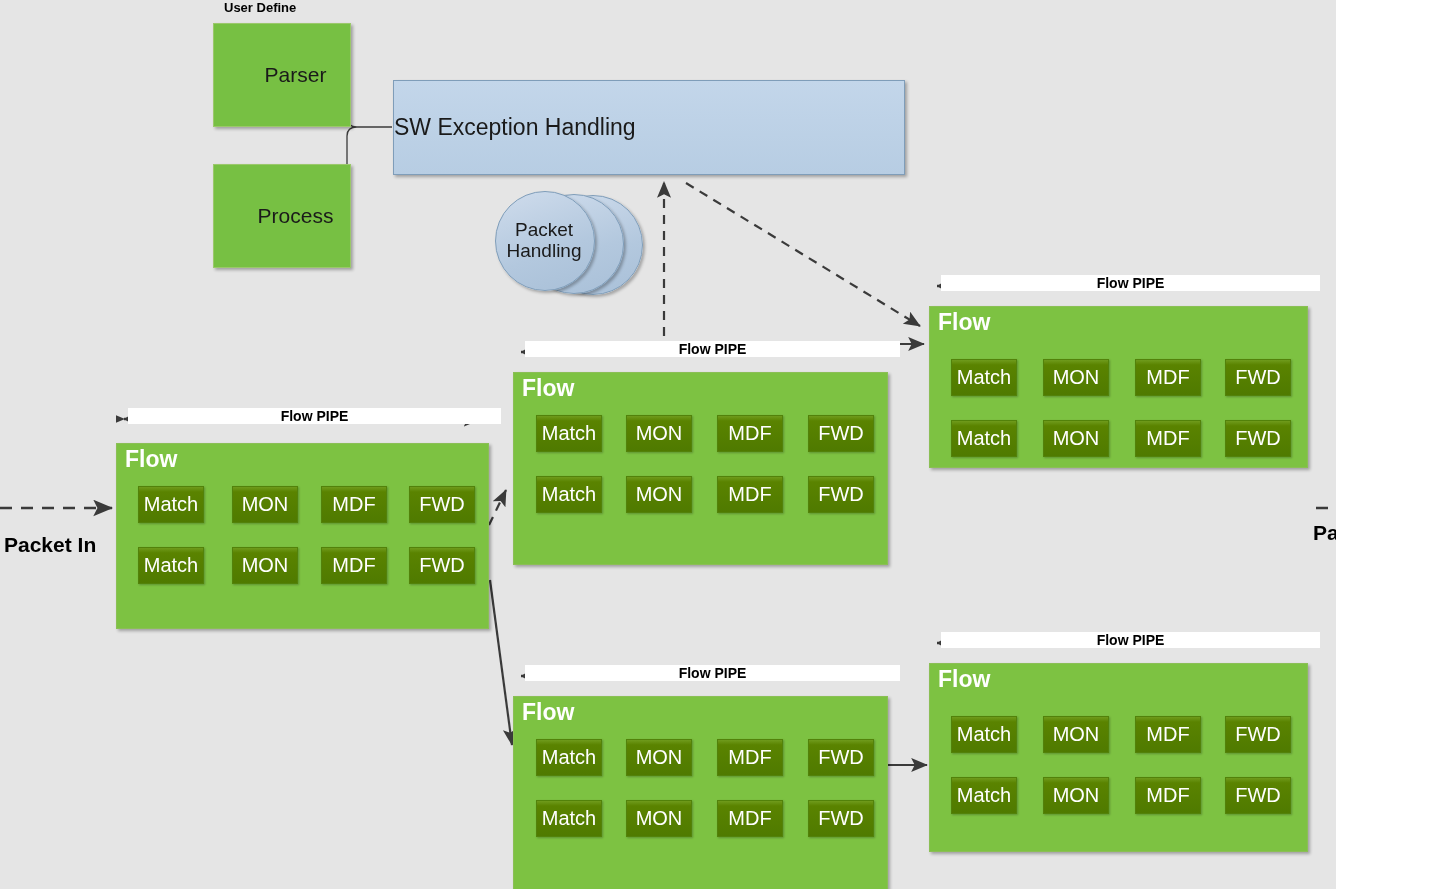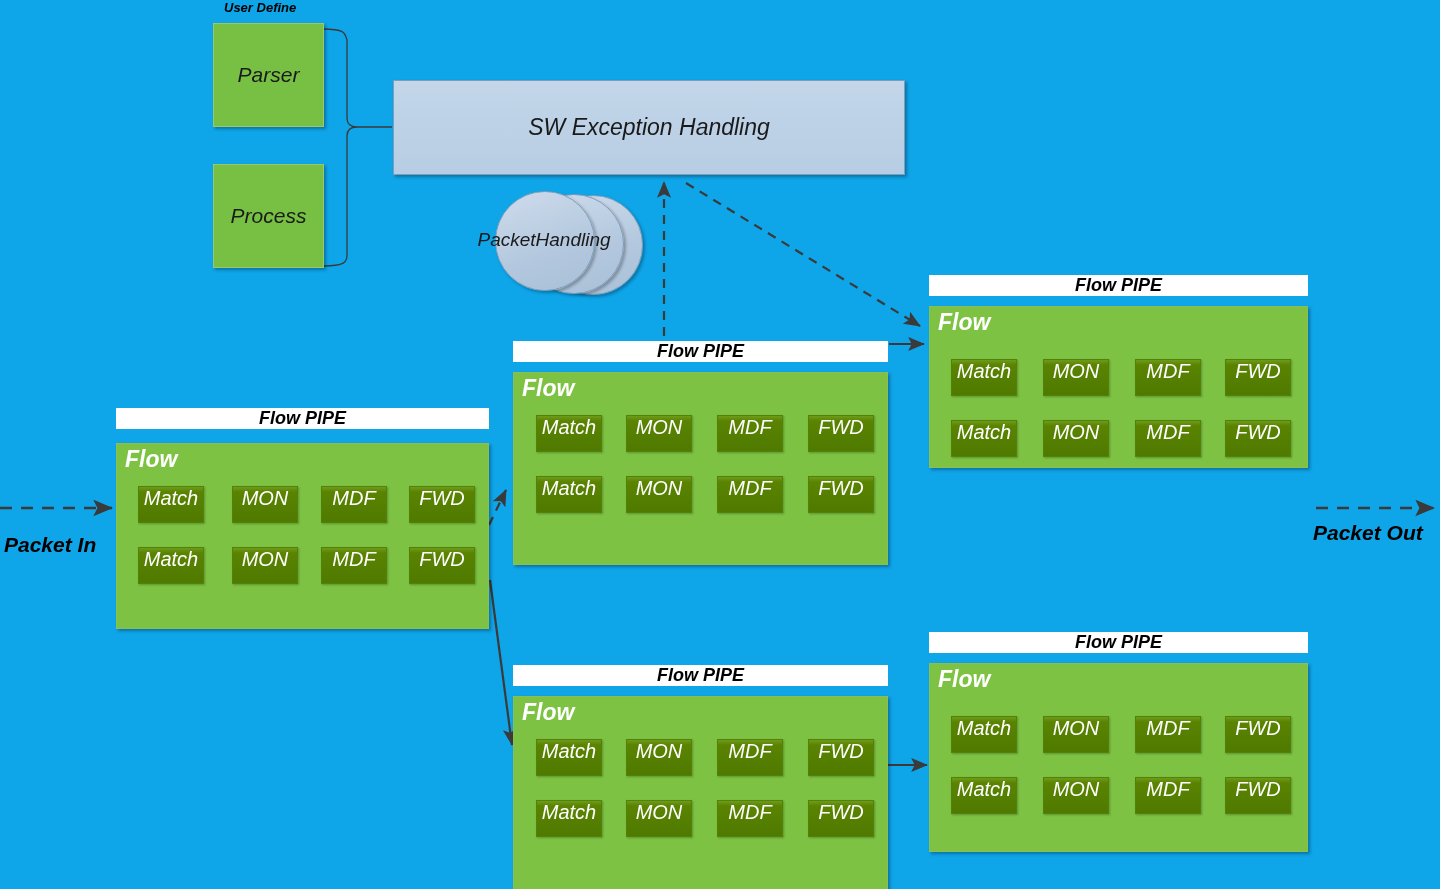--- a/index.html
+++ b/index.html
@@ -12,11 +12,10 @@
   }
   #stage {
     position: relative;
-    width: 1440px;
+    width: 1336px;
     height: 889px;
-    background: #0ea5e9;
+    background: #e5e5e5;
     overflow: hidden;
-    font-style: italic;
   }
   #wires {
     position: absolute;

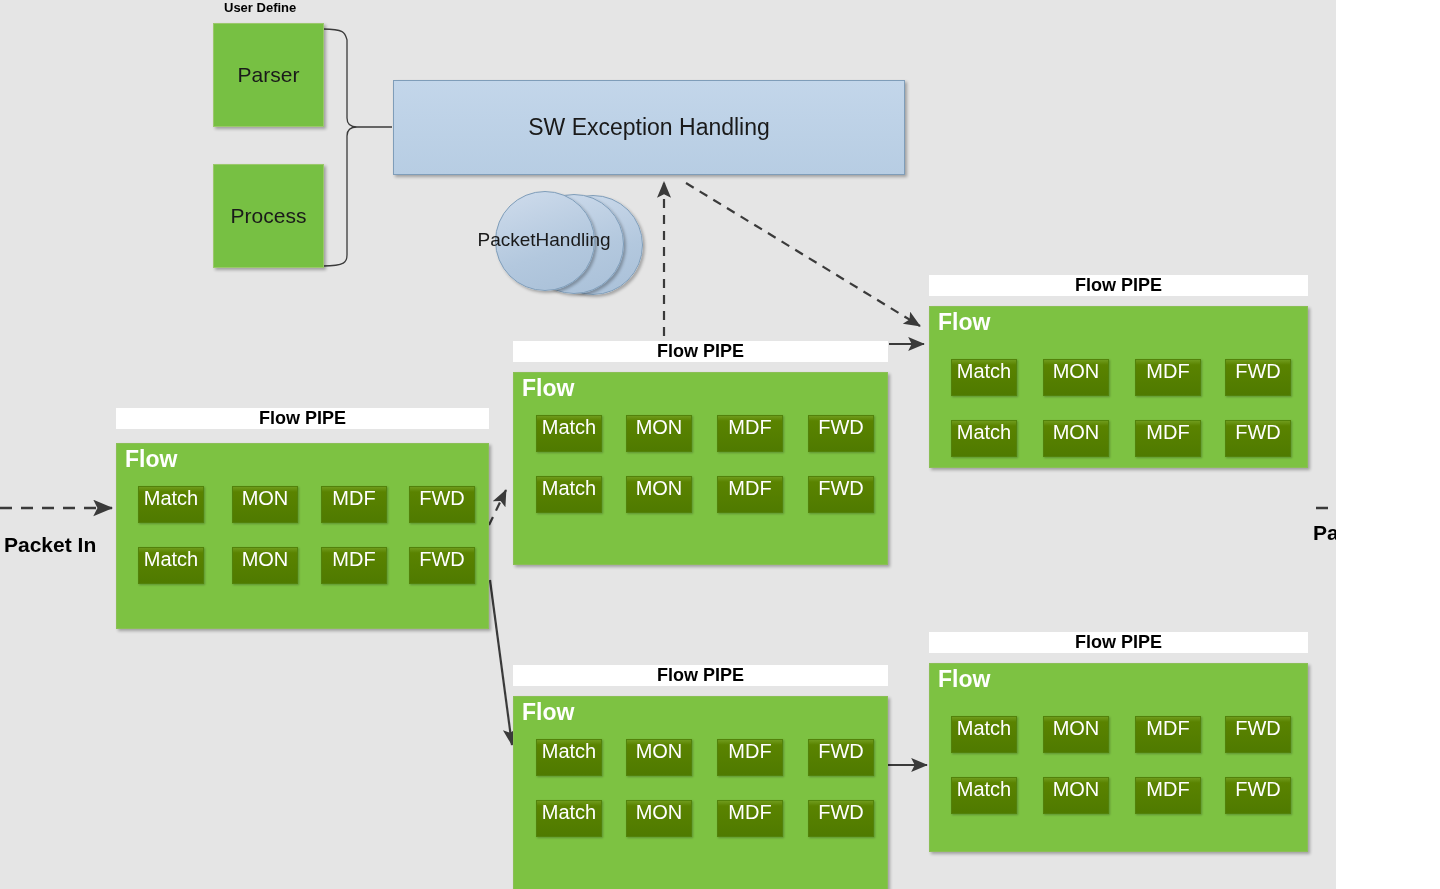--- a/index.html
+++ b/index.html
@@ -37,6 +37,7 @@
     color: #1a1a1a;
     font-size: 21px;
     font-family: "Liberation Sans", sans-serif;
+    padding-left: 27px;
   }
   .user-define-label {
     position: absolute;

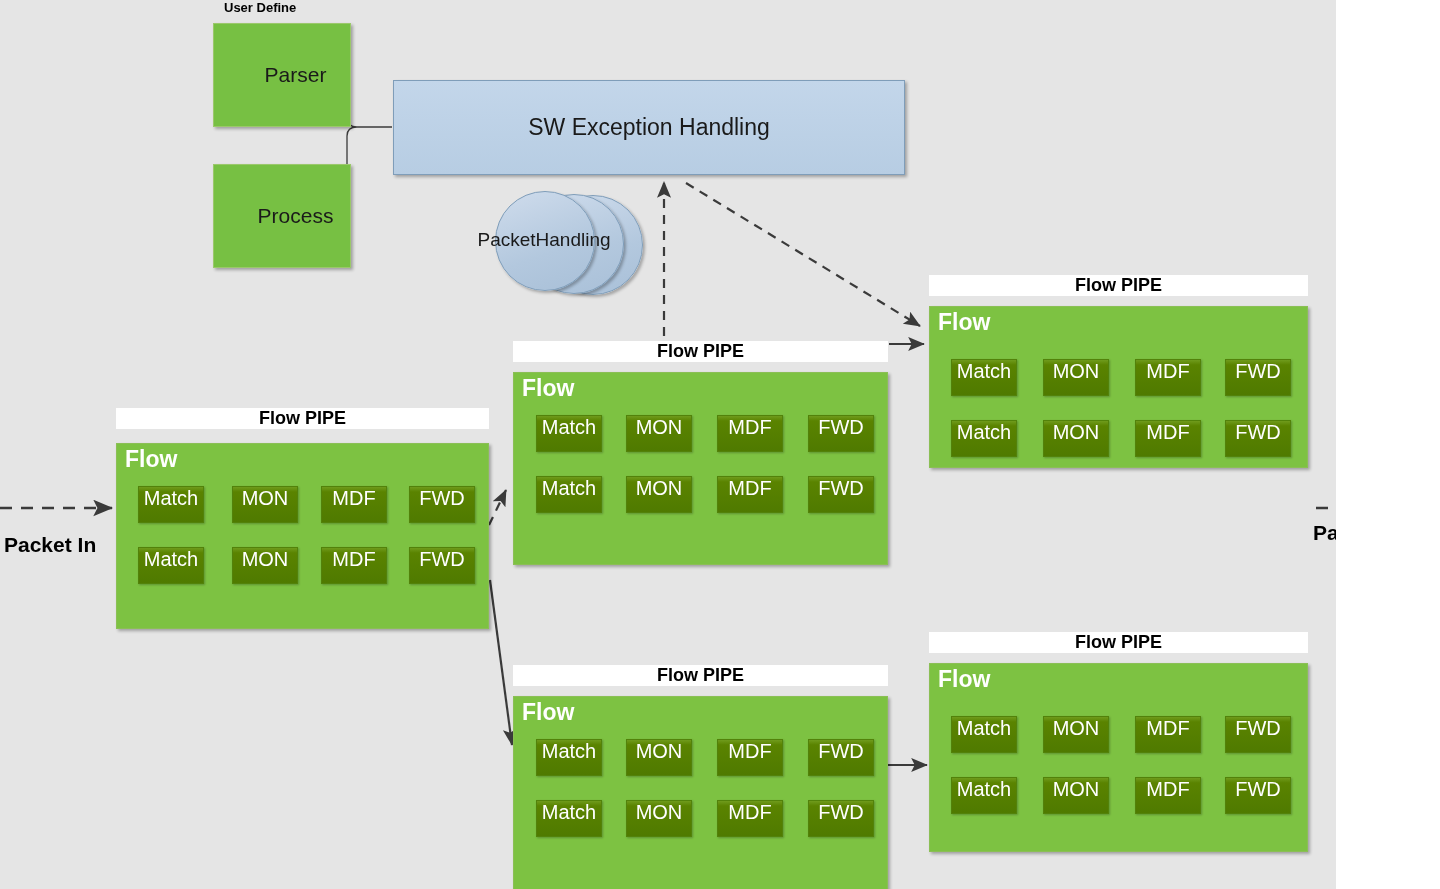--- a/index.html
+++ b/index.html
@@ -55,7 +55,6 @@
     box-shadow: 2px 2px 3px rgba(0,0,0,0.30);
     display: flex;
     align-items: center;
-    justify-content: center;
     font-size: 23px;
     color: #1a1a1a;
   }

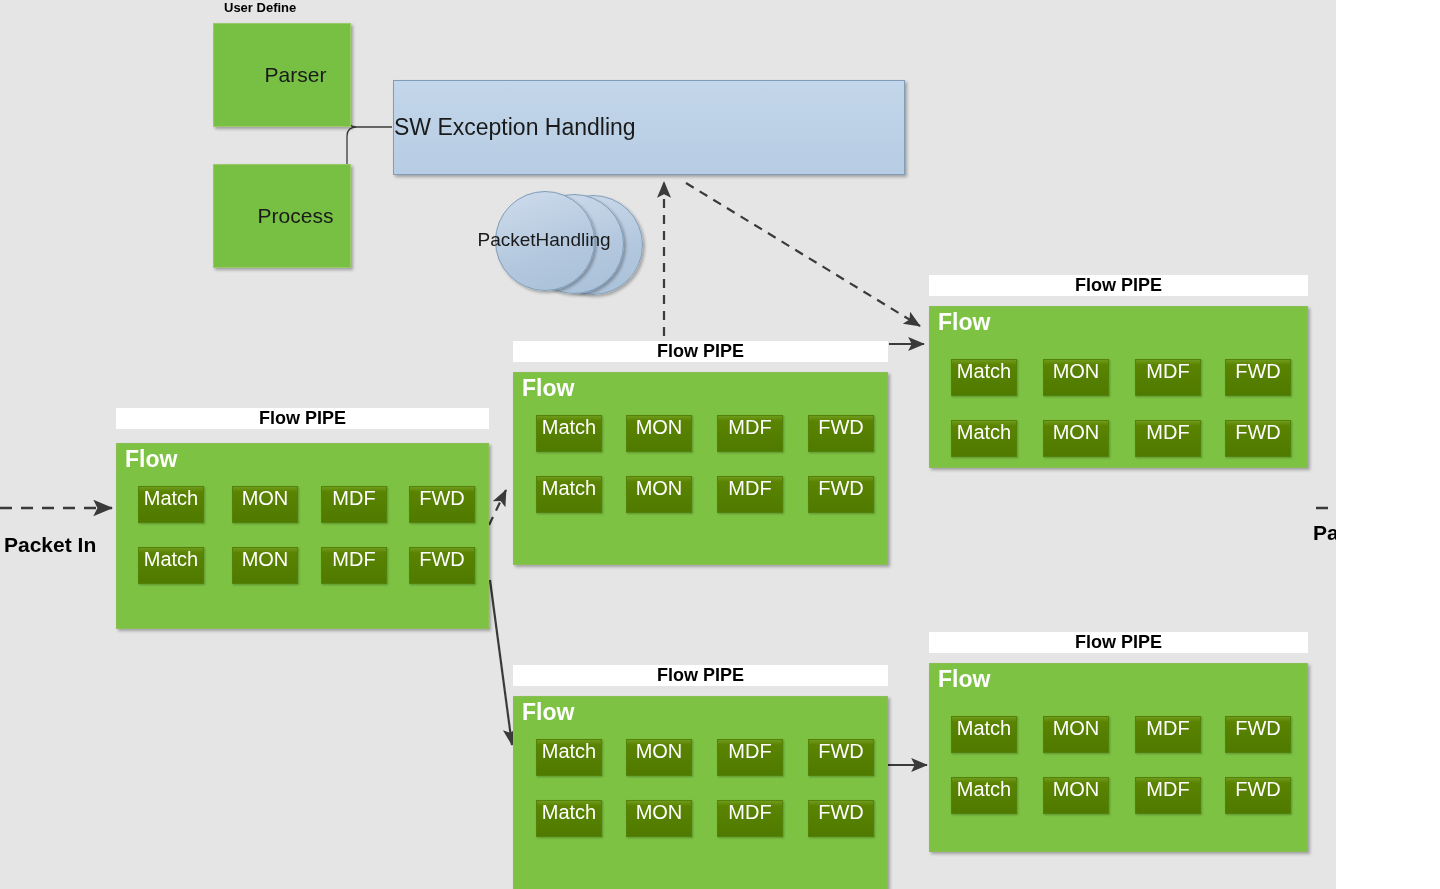--- a/index.html
+++ b/index.html
@@ -74,7 +74,7 @@
     left: 0; top: 0;
     width: 98px; height: 98px;
     display: flex;
-    flex-direction: row;
+    flex-direction: column;
     align-items: center;
     justify-content: center;
     font-size: 19px;

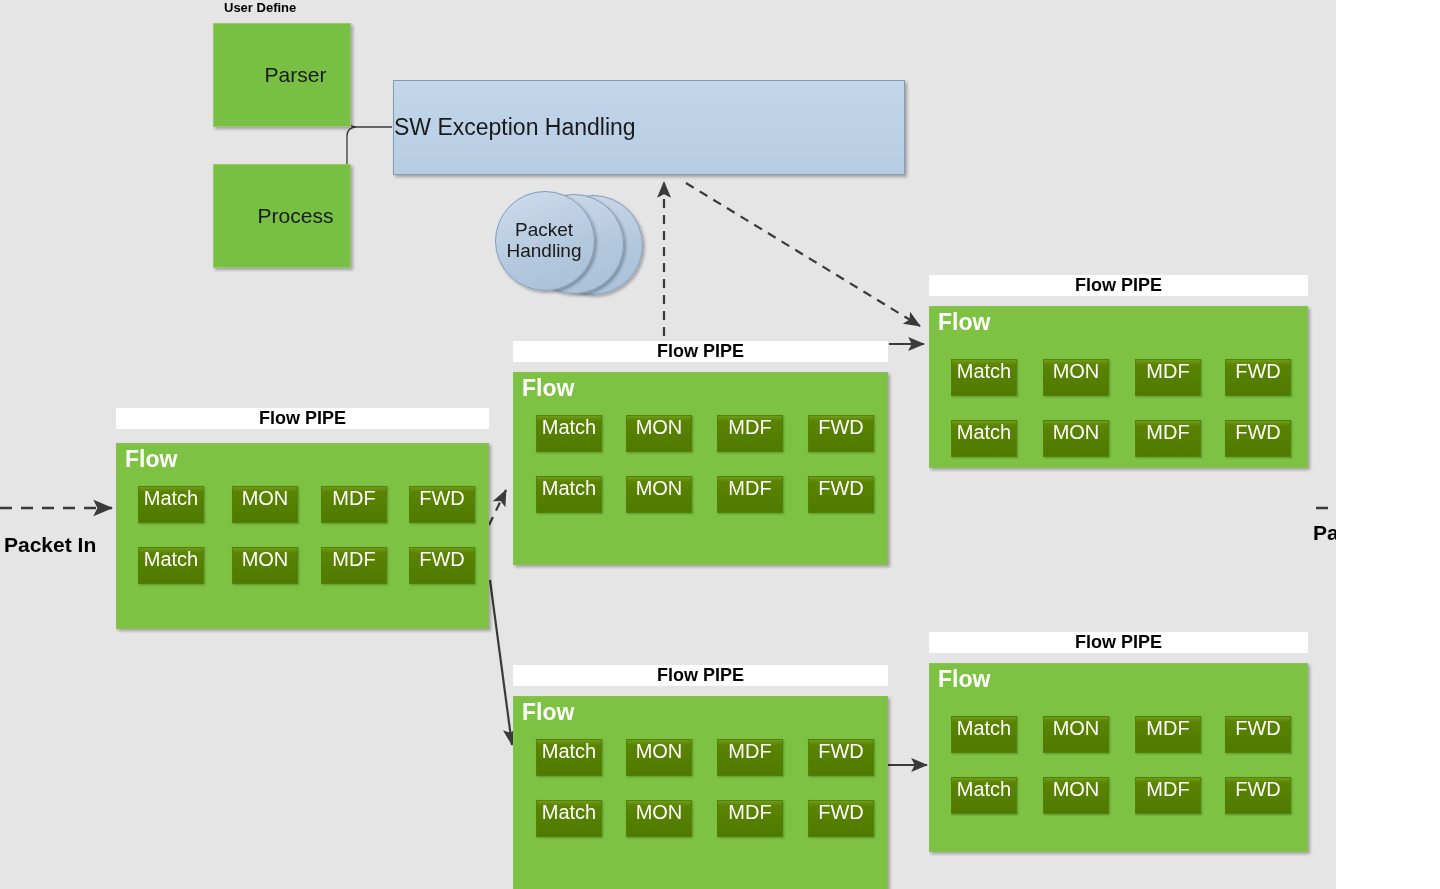--- a/index.html
+++ b/index.html
@@ -87,10 +87,10 @@
   .pipe-label {
     position: absolute;
     top: -2px;
-    left: 0;
+    left: 12px;
     width: 100%;
     text-align: center;
-    font-size: 18px;
+    font-size: 14px;
     font-weight: bold;
     color: #000000;
     background: #ffffff;

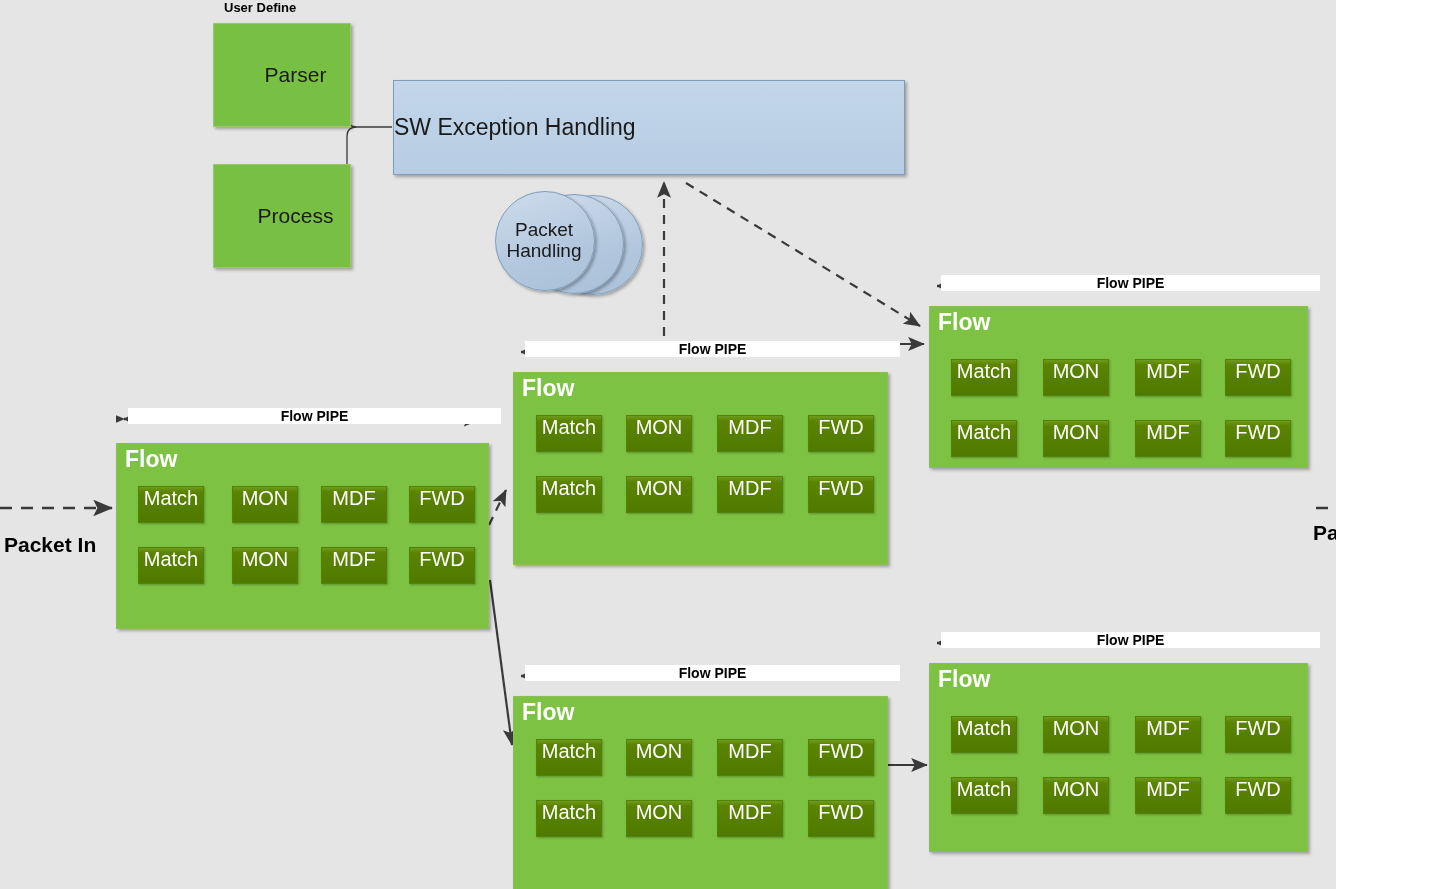--- a/index.html
+++ b/index.html
@@ -119,6 +119,7 @@
     background: linear-gradient(180deg,#6f9b1c 0%, #5a8300 14%, #4f7a00 100%);
     border: 1px solid #52820a;
     display: flex;
+    align-items: center;
     justify-content: center;
     color: #ffffff;
     font-size: 20px;

